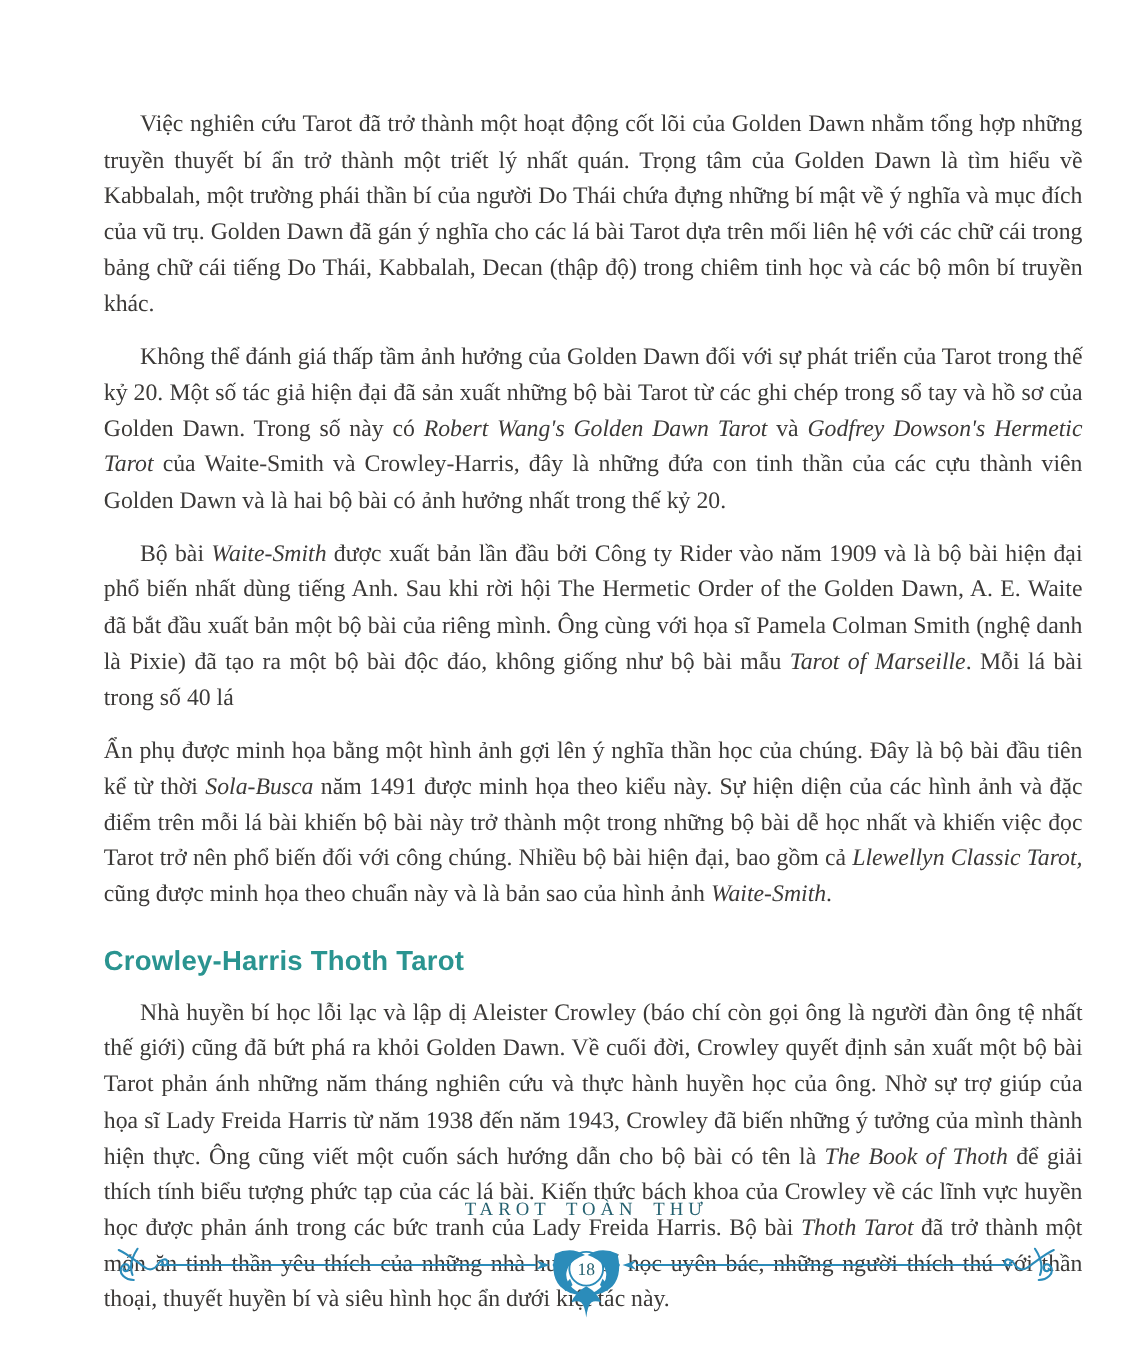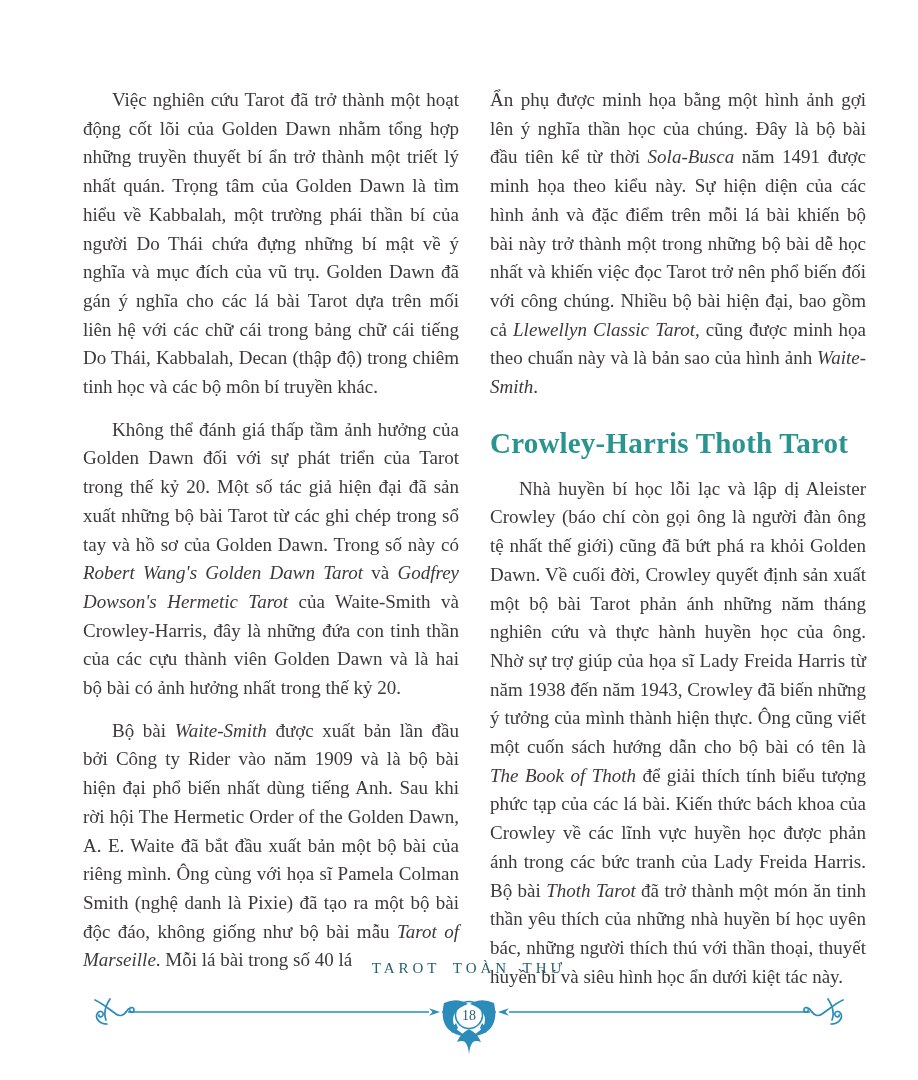--- a/index.html
+++ b/index.html
@@ -24,7 +24,8 @@
     top:86px;left:83px;
     width:783px;
     display:flex;
-    gap:31px;
+    gap:0;
+    flex-direction:column;
   }
   .col{flex:1;min-width:0;}
   p.para{

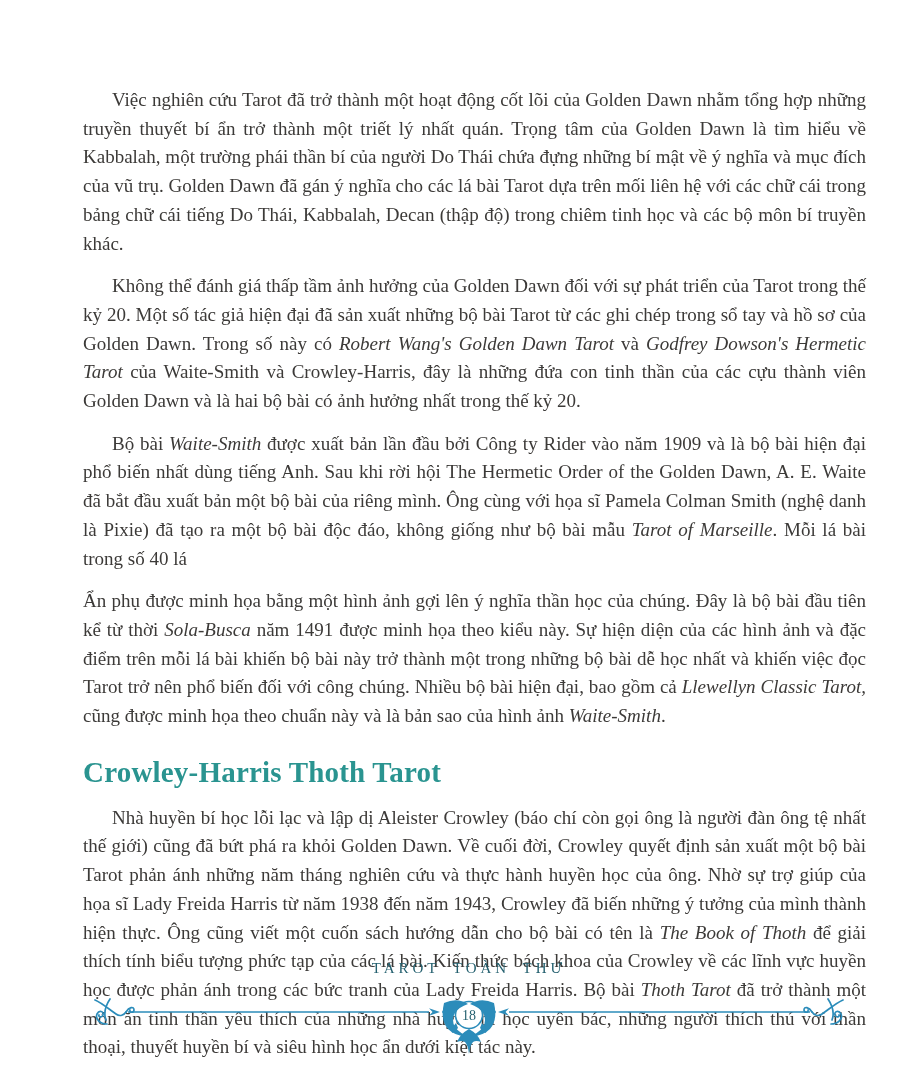--- a/index.html
+++ b/index.html
@@ -37,8 +37,8 @@
   p.para.indent{text-indent:29px;}
   p.para i{}
   h2.heading{
-    font-family:Liberation Serif, serif;
-    font-size:29px;
+    font-family:Liberation Sans, sans-serif;
+    font-size:22px;
     font-weight:bold;
     color:var(--heading-color);
     letter-spacing:0.2px;

